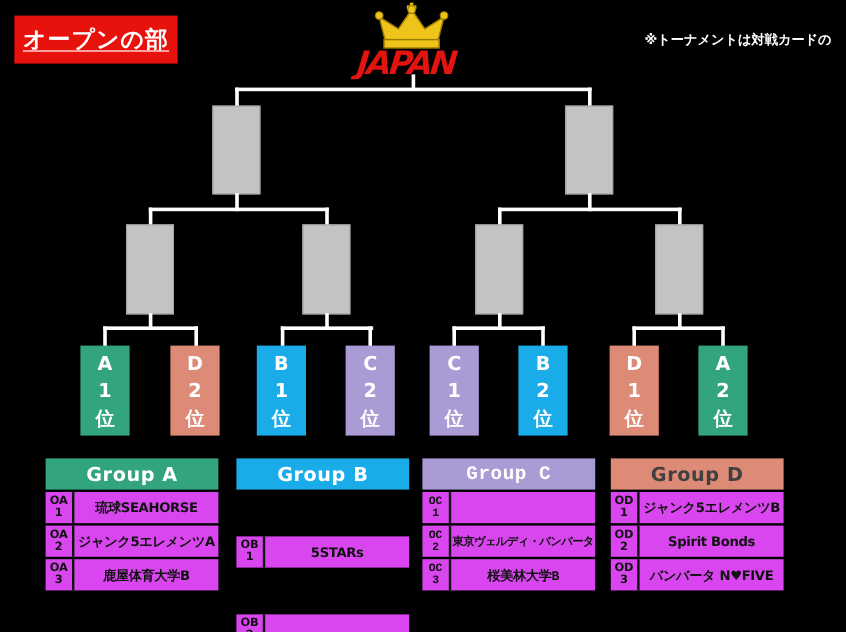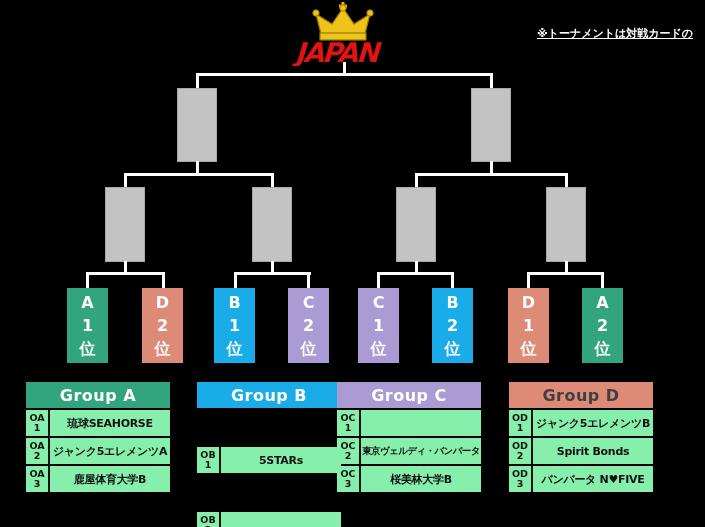--- a/index.html
+++ b/index.html
@@ -72,6 +72,9 @@
 
 <div id="stage">
 
+  <div class="title-box">
+    <span>オープンの部</span>
+  </div>
 
   <div class="note">
     <span class="l1">※トーナメントは対戦カードの</span>

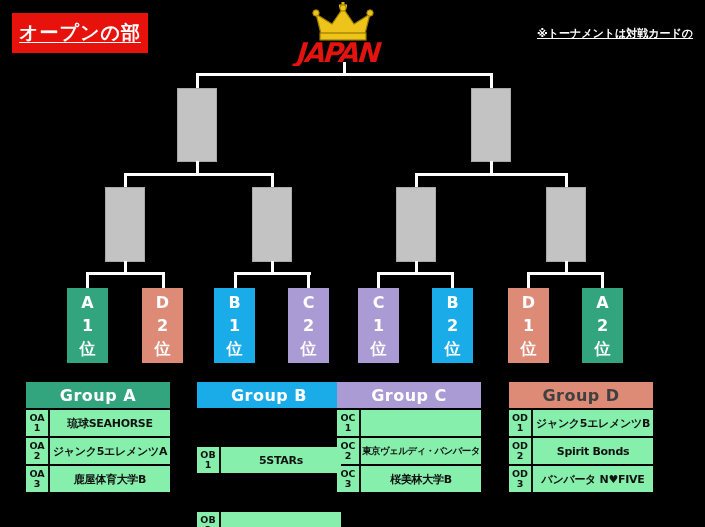--- a/index.html
+++ b/index.html
@@ -20,7 +20,7 @@
     position:absolute;left:524px;top:24px;color:#fff;font-weight:bold;
     font-size:11px;line-height:19px;white-space:nowrap;
   }
-  .note .l1{padding-left:13px;display:block;text-decoration:underline;}
+  .note .l1{padding-left:13px;display:block;}
   .note .l2{display:block;}
   
   .logo{position:absolute;left:286px;top:2px;width:116px;height:64px;}

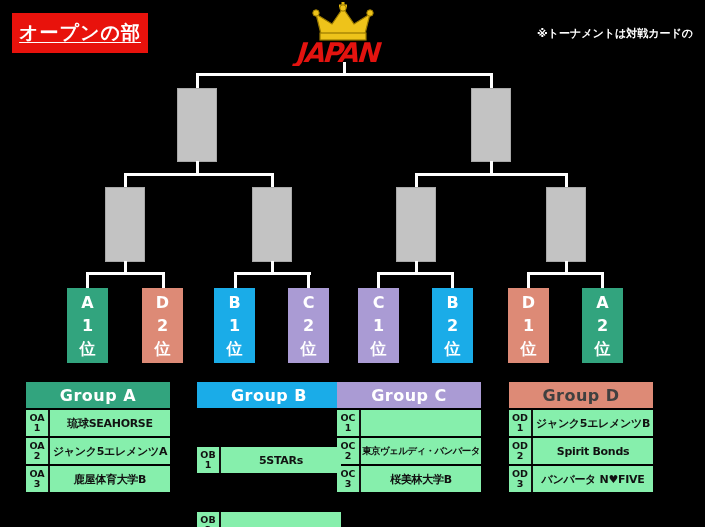--- a/index.html
+++ b/index.html
@@ -175,7 +175,7 @@
     <span>位</span>
   </div>
 
-  <div class="gtable" style="left:26px;border-radius:27px;">
+  <div class="gtable" style="left:38px;border-radius:27px;">
     <div class="ghead c-green">Group A</div>
     <div class="grow">
       <div class="gid">

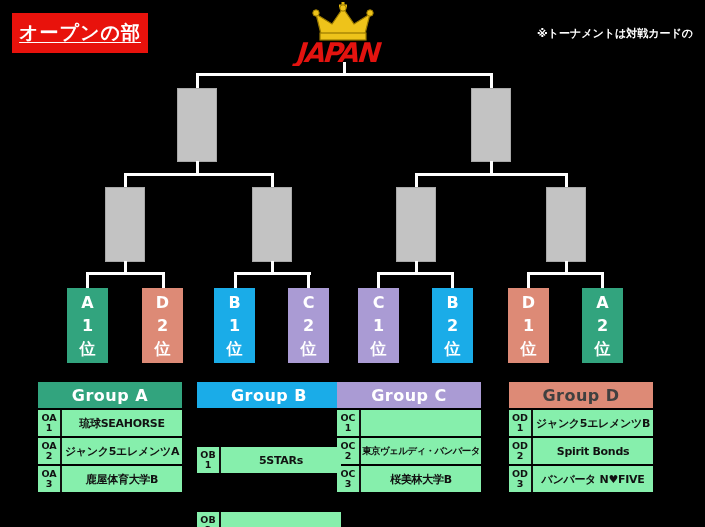--- a/index.html
+++ b/index.html
@@ -223,7 +223,7 @@
     </div>
   </div>
 
-  <div class="gtable" style="left:337px;">
+  <div class="gtable" style="left:352px;font-family:Liberation Mono, monospace;">
     <div class="ghead c-purple">Group C</div>
     <div class="grow">
       <div class="gid">

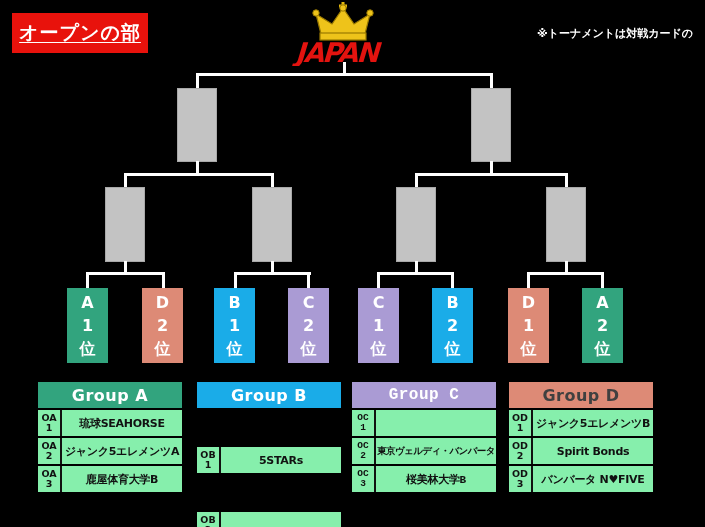--- a/index.html
+++ b/index.html
@@ -48,7 +48,7 @@
   }
   .ghead.dark-text{color:#404040;}
   .grow{
-    height:26px;margin-top:2px;background:#86efac;display:flex;
+    height:26px;margin-top:2px;background:#d946ef;display:flex;
   }
   .gid{
     width:22px;flex:0 0 22px;border-right:2px solid #111;

